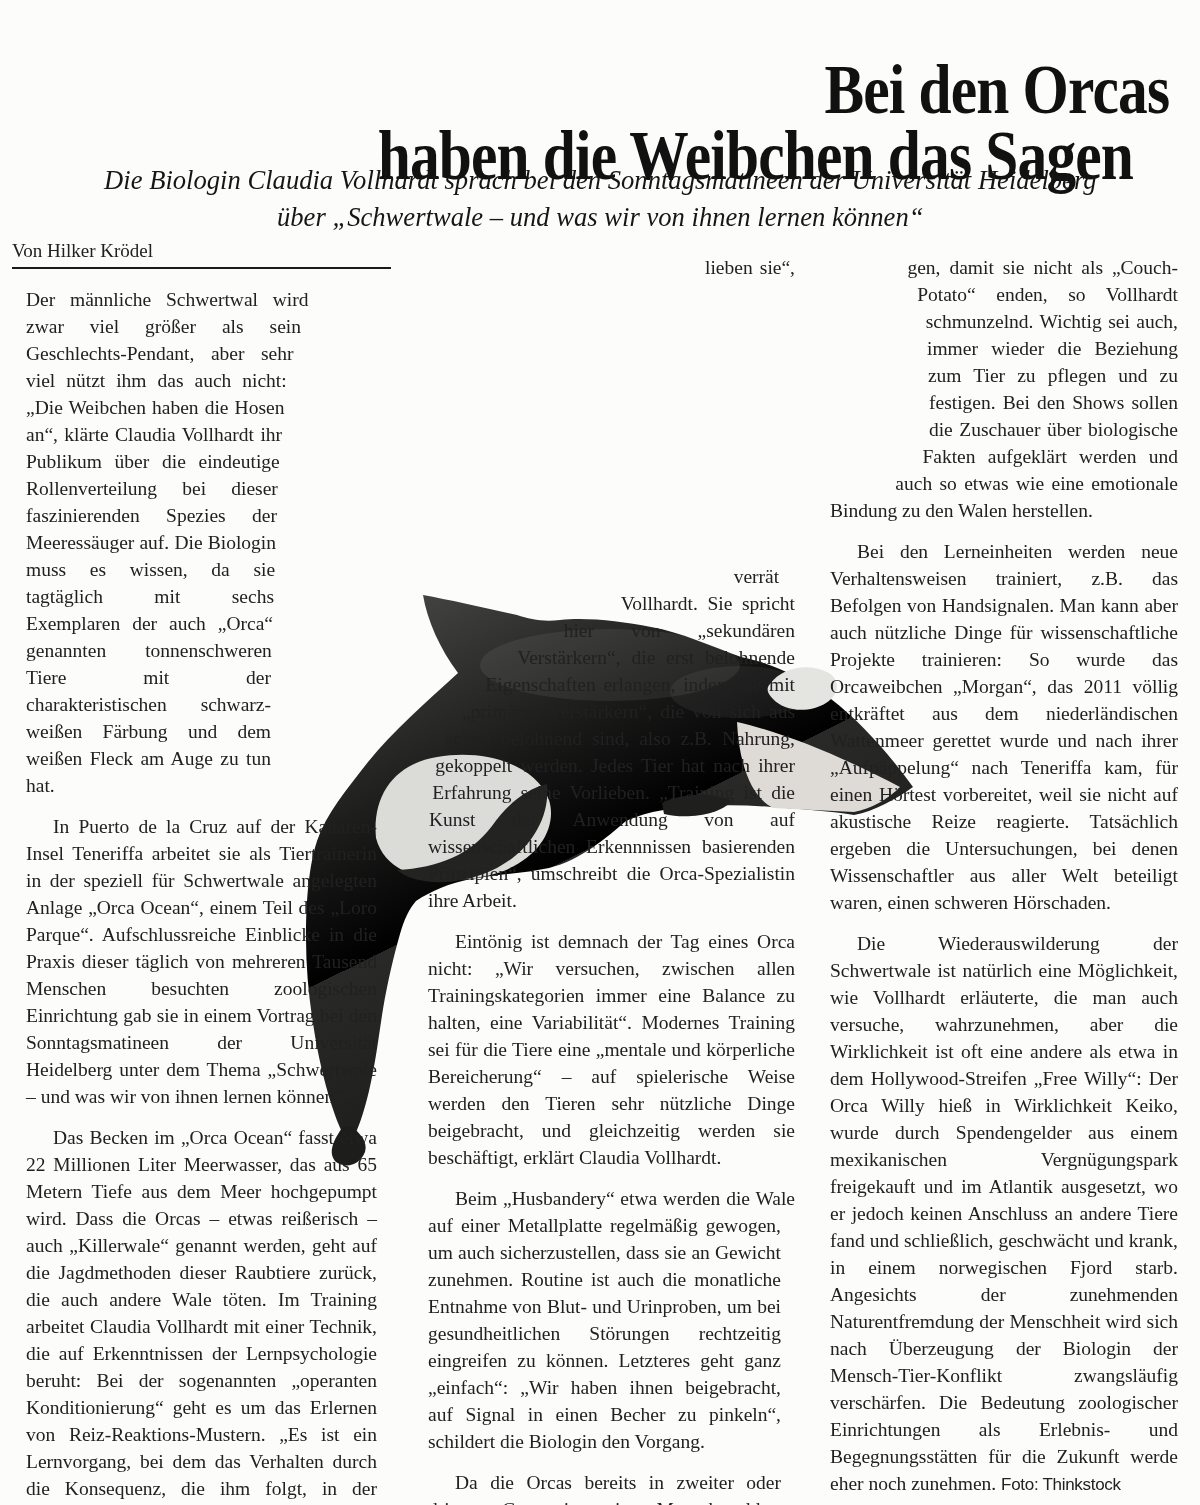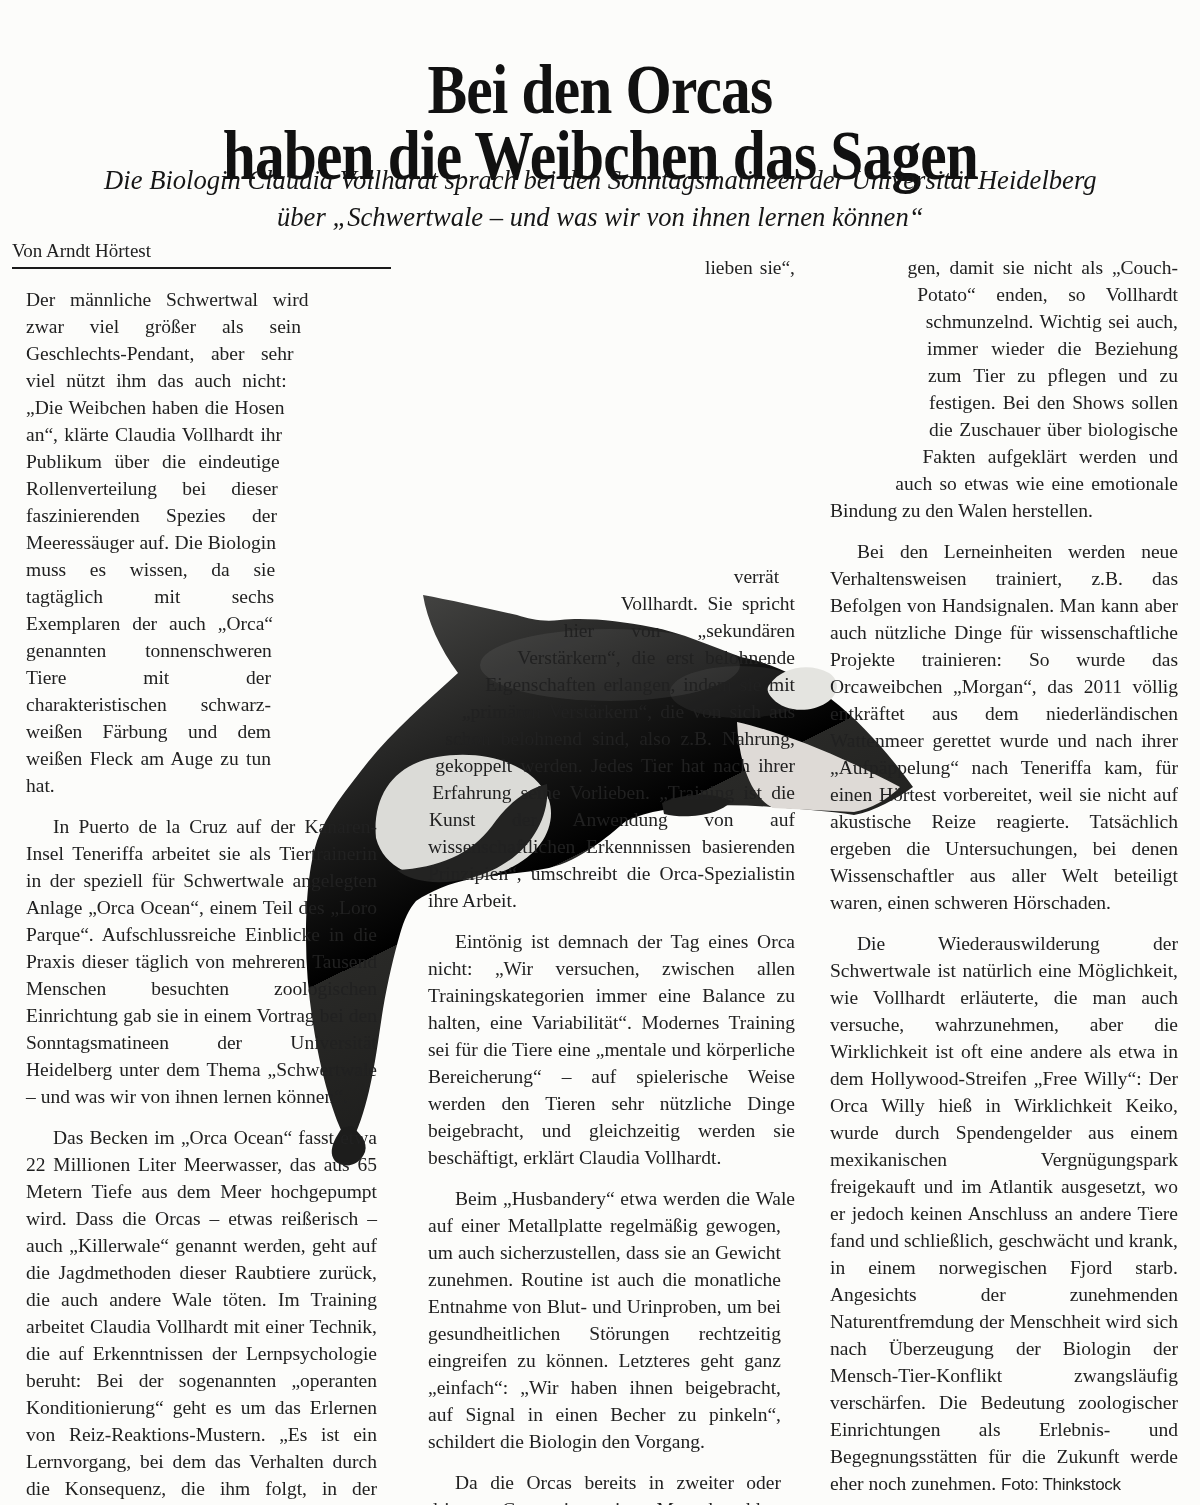--- a/index.html
+++ b/index.html
@@ -10,7 +10,7 @@
   }
   
   .headline{
-    position:absolute;top:10px;left:0;right:0;text-align:center;
+    position:absolute;top:10px;left:0;right:0;text-align:right;
     font-weight:bold;font-size:70px;line-height:66px;color:#111;
   }
   .headline .hl{display:inline-block;transform:scaleX(.85);transform-origin:50% 50%;white-space:nowrap;letter-spacing:-1px;}

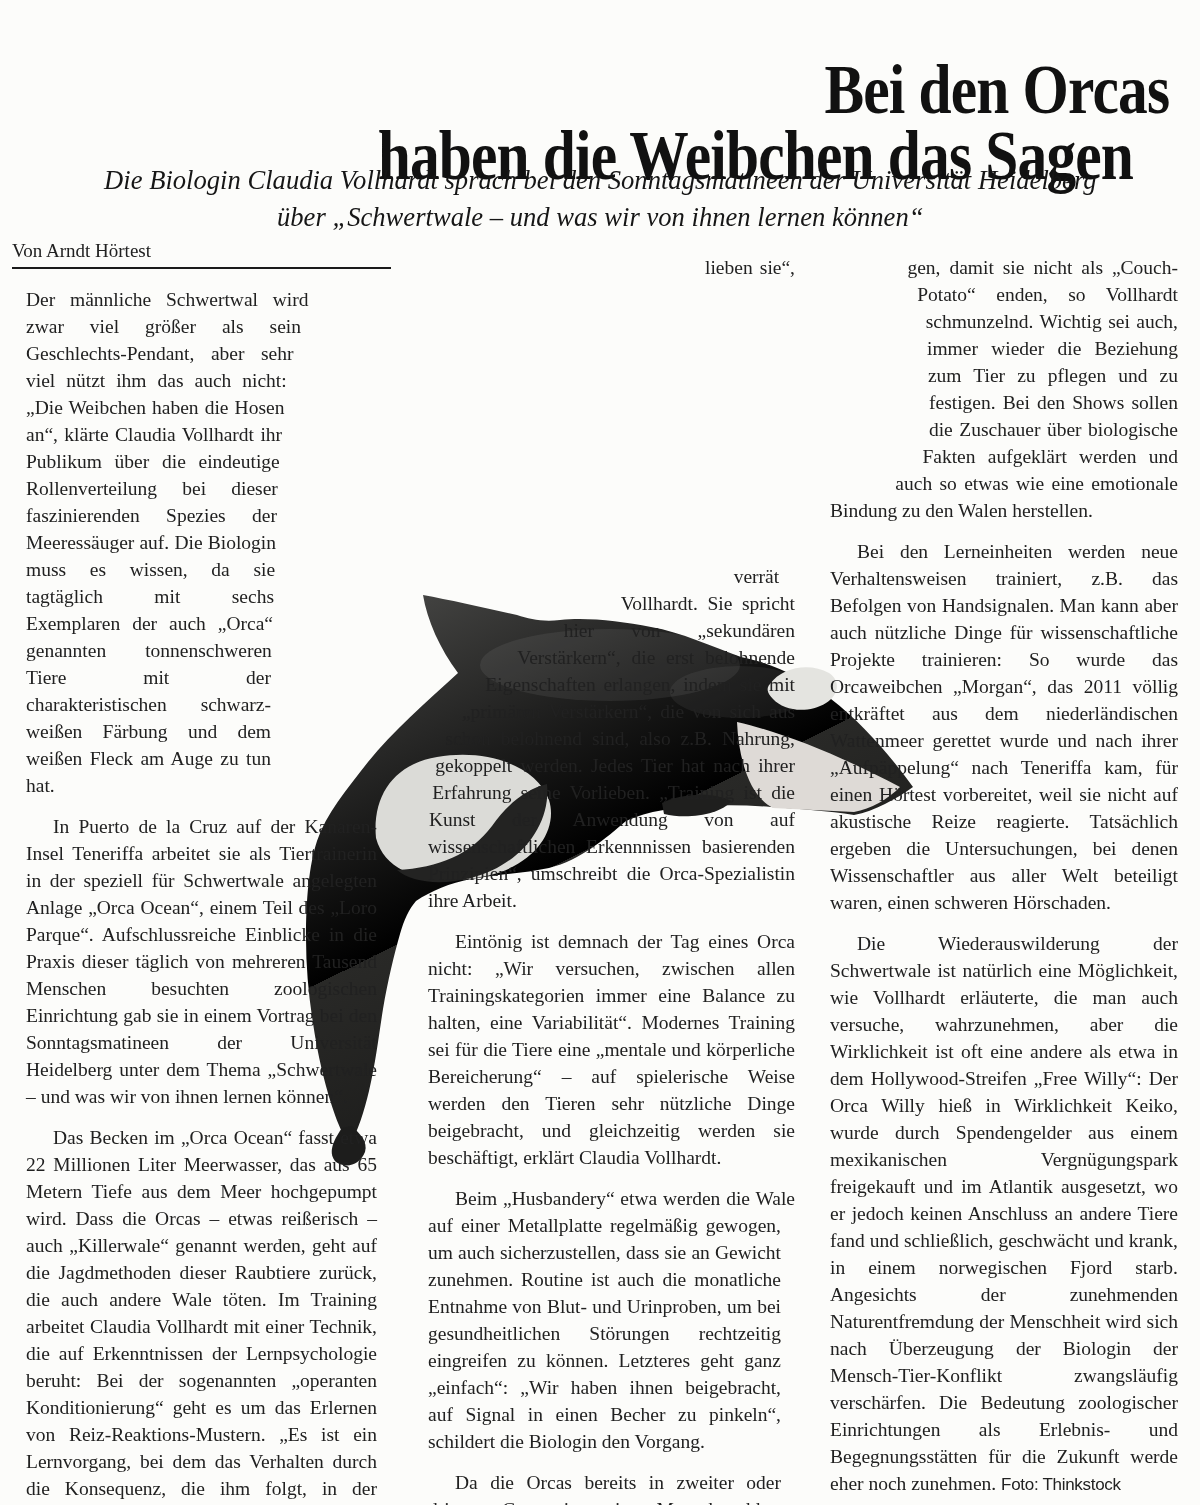--- a/index.html
+++ b/index.html
@@ -155,7 +155,7 @@
 </svg>
 
 <div class="col" id="col1">
-  <div class="byline">Von Arndt Hörtest</div>
+  <div class="byline">Von Hilker Krödel</div>
   <div class="wrapR1"></div>
   <p>Der männliche Schwertwal wird zwar viel größer als sein Geschlechts-Pendant, aber sehr viel nützt ihm das auch nicht: „Die Weibchen haben die Hosen an“, klärte Claudia Vollhardt ihr Publikum über die eindeutige Rollenverteilung bei dieser faszinierenden Spezies der Meeressäuger auf. Die Biologin muss es wissen, da sie tagtäglich mit sechs Exemplaren der auch „Orca“ genannten tonnenschweren Tiere mit der charakteristischen schwarz-weißen Färbung und dem weißen Fleck am Auge zu tun hat.</p>
   <p class="ind">In Puerto de la Cruz auf der Kanaren-Insel Teneriffa arbeitet sie als Tiertrainerin in der speziell für Schwertwale angelegten Anlage „Orca Ocean“, einem Teil des „Loro Parque“. Aufschlussreiche Einblicke in die Praxis dieser täglich von mehreren Tausend Menschen besuchten zoologischen Einrichtung gab sie in einem Vortrag bei den Sonntagsmatineen der Universität Heidelberg unter dem Thema „Schwertwale – und was wir von ihnen lernen können“.</p>

